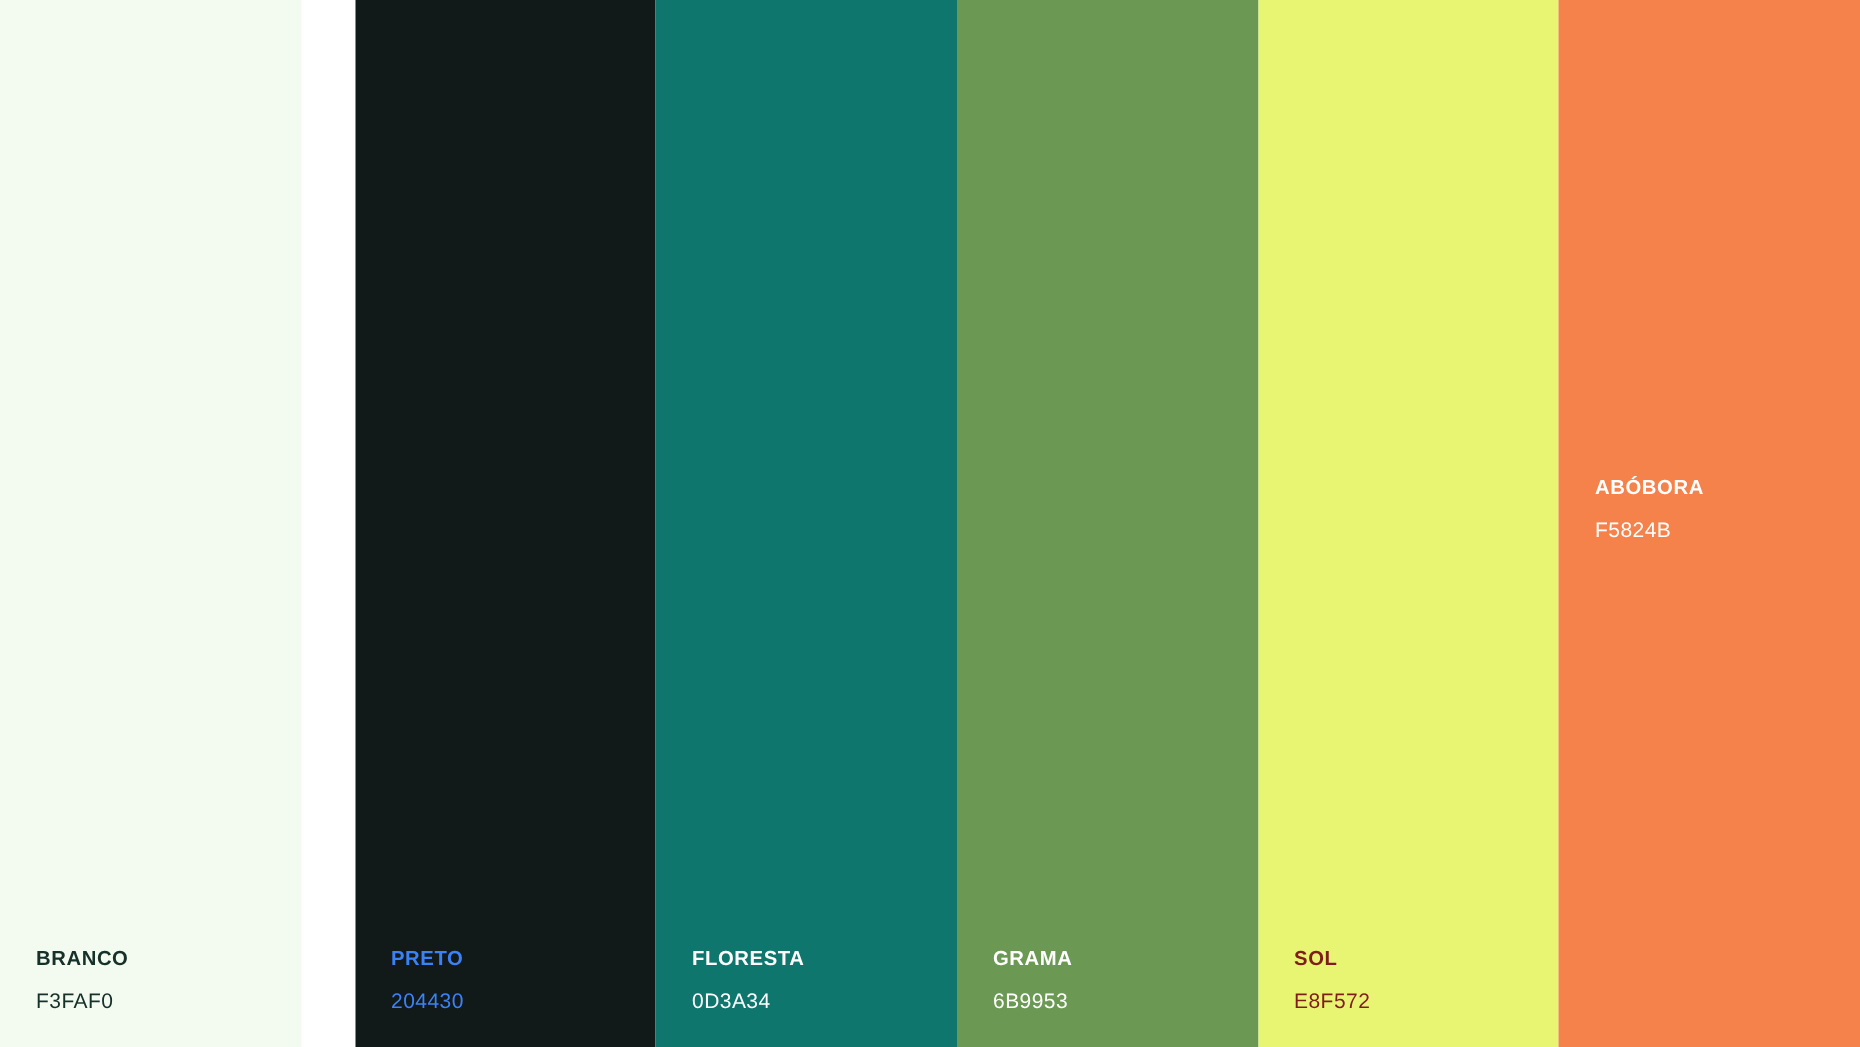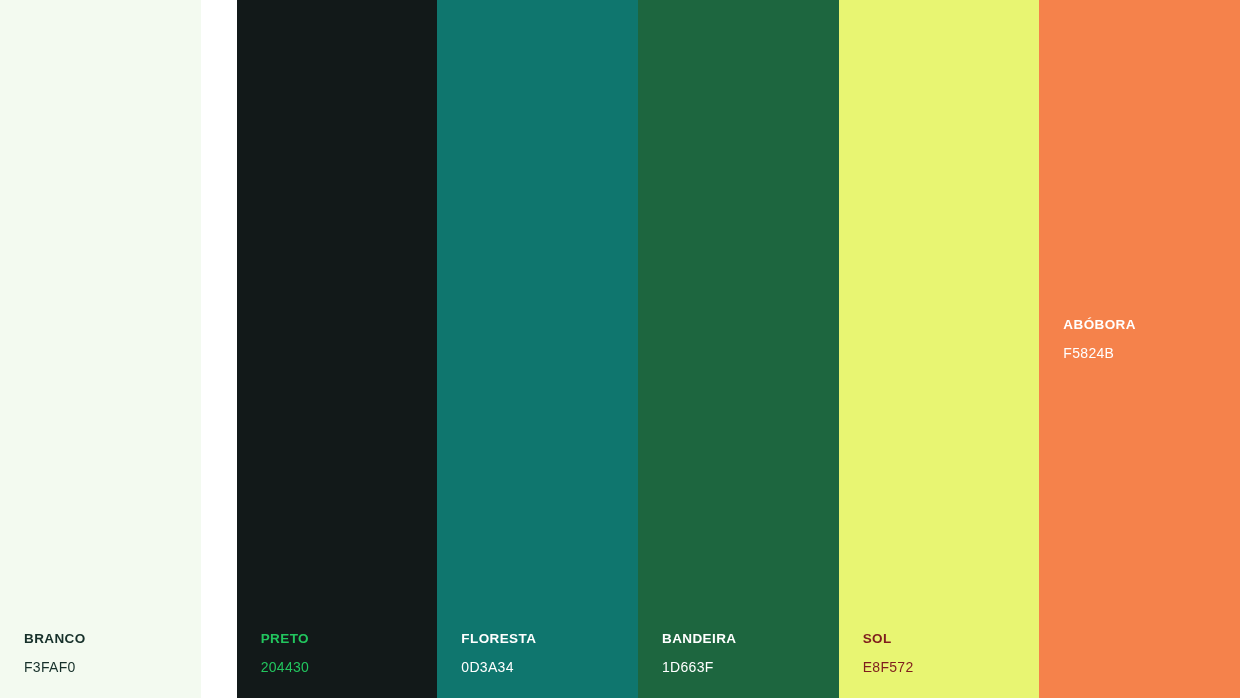--- a/index.html
+++ b/index.html
@@ -54,7 +54,7 @@
       <div class="swatch-name">BRANCO</div>
       <div class="swatch-hex">F3FAF0</div>
     </div>
-    <div class="swatch" style="background: rgb(18, 25, 25); color: #22c55e; margin-left: 36px;">
+    <div class="swatch" style="background: rgb(18, 25, 25); color: #3b82f6; margin-left: 36px;">
       <div class="swatch-name">PRETO</div>
       <div class="swatch-hex">204430</div>
     </div>

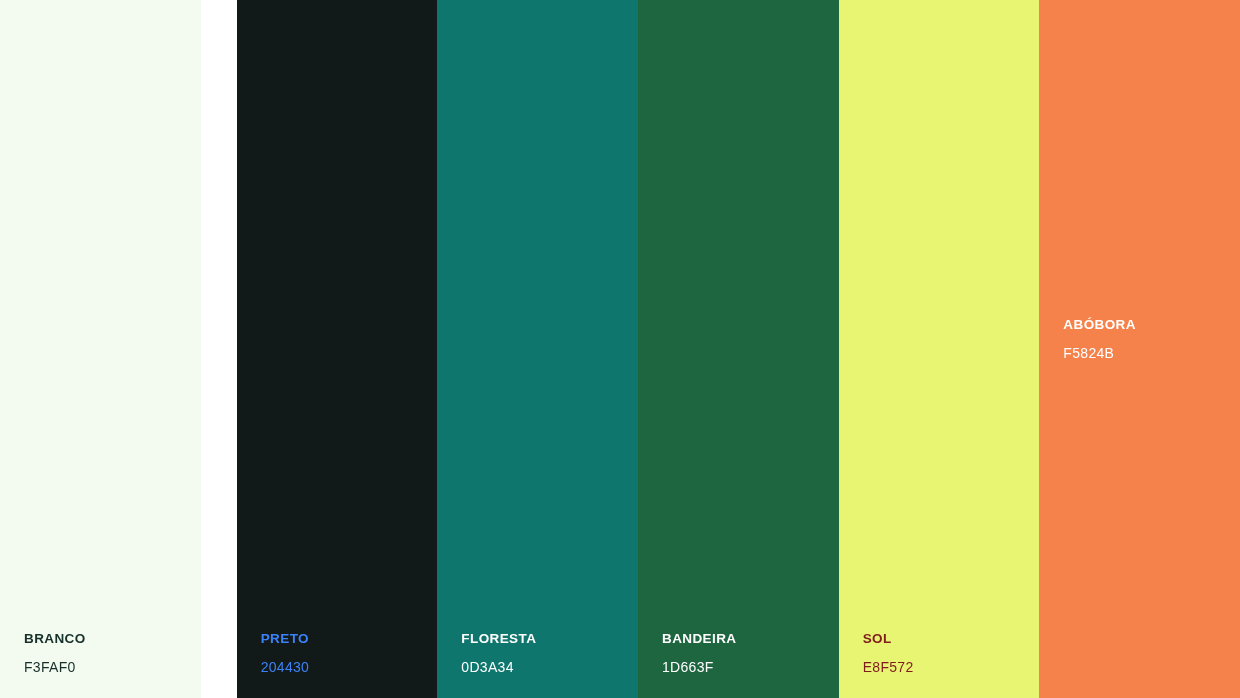--- a/index.html
+++ b/index.html
@@ -62,10 +62,6 @@
       <div class="swatch-name">FLORESTA</div>
       <div class="swatch-hex">0D3A34</div>
     </div>
-    <div class="swatch" style="background: rgb(29, 102, 63); color: rgb(255, 255, 255);">
-      <div class="swatch-name">BANDEIRA</div>
-      <div class="swatch-hex">1D663F</div>
-    </div>
     <div class="swatch" style="background: rgb(232, 245, 114); color: #7f1d1d;">
       <div class="swatch-name">SOL</div>
       <div class="swatch-hex">E8F572</div>

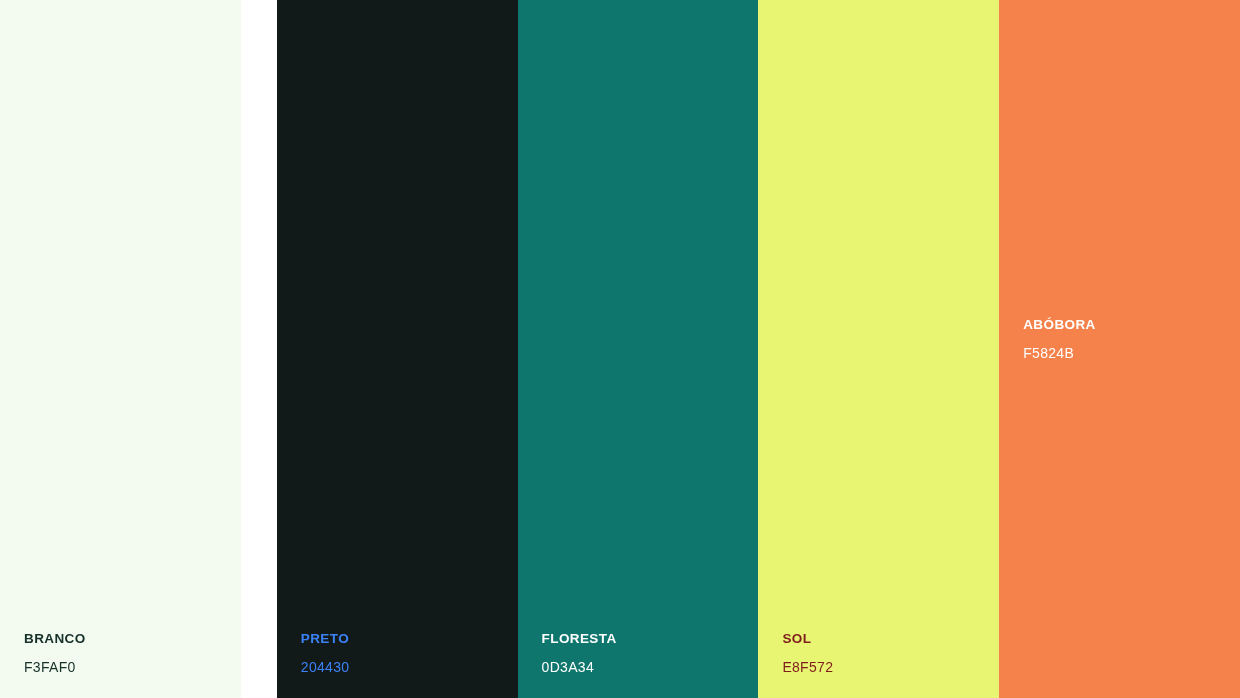--- a/index.html
+++ b/index.html
@@ -62,6 +62,10 @@
       <div class="swatch-name">FLORESTA</div>
       <div class="swatch-hex">0D3A34</div>
     </div>
+    <div class="swatch" style="background: rgb(107, 153, 83); color: rgb(255, 255, 255);">
+      <div class="swatch-name">GRAMA</div>
+      <div class="swatch-hex">6B9953</div>
+    </div>
     <div class="swatch" style="background: rgb(232, 245, 114); color: #7f1d1d;">
       <div class="swatch-name">SOL</div>
       <div class="swatch-hex">E8F572</div>

